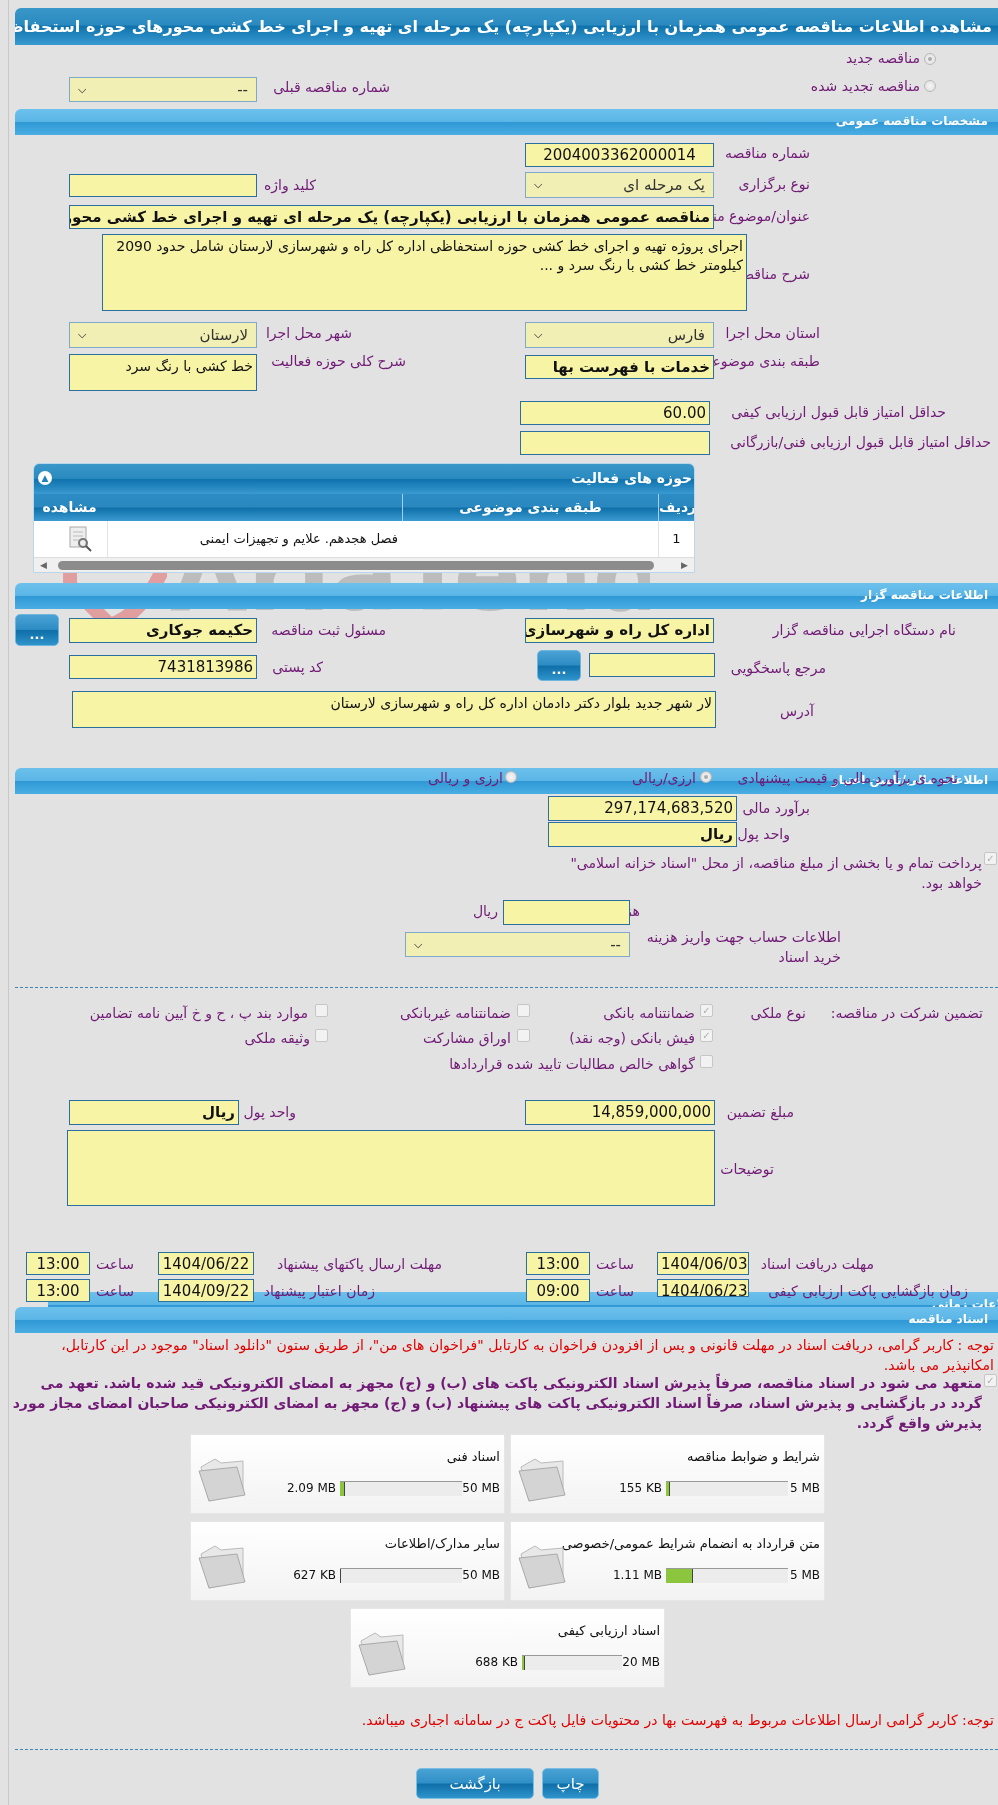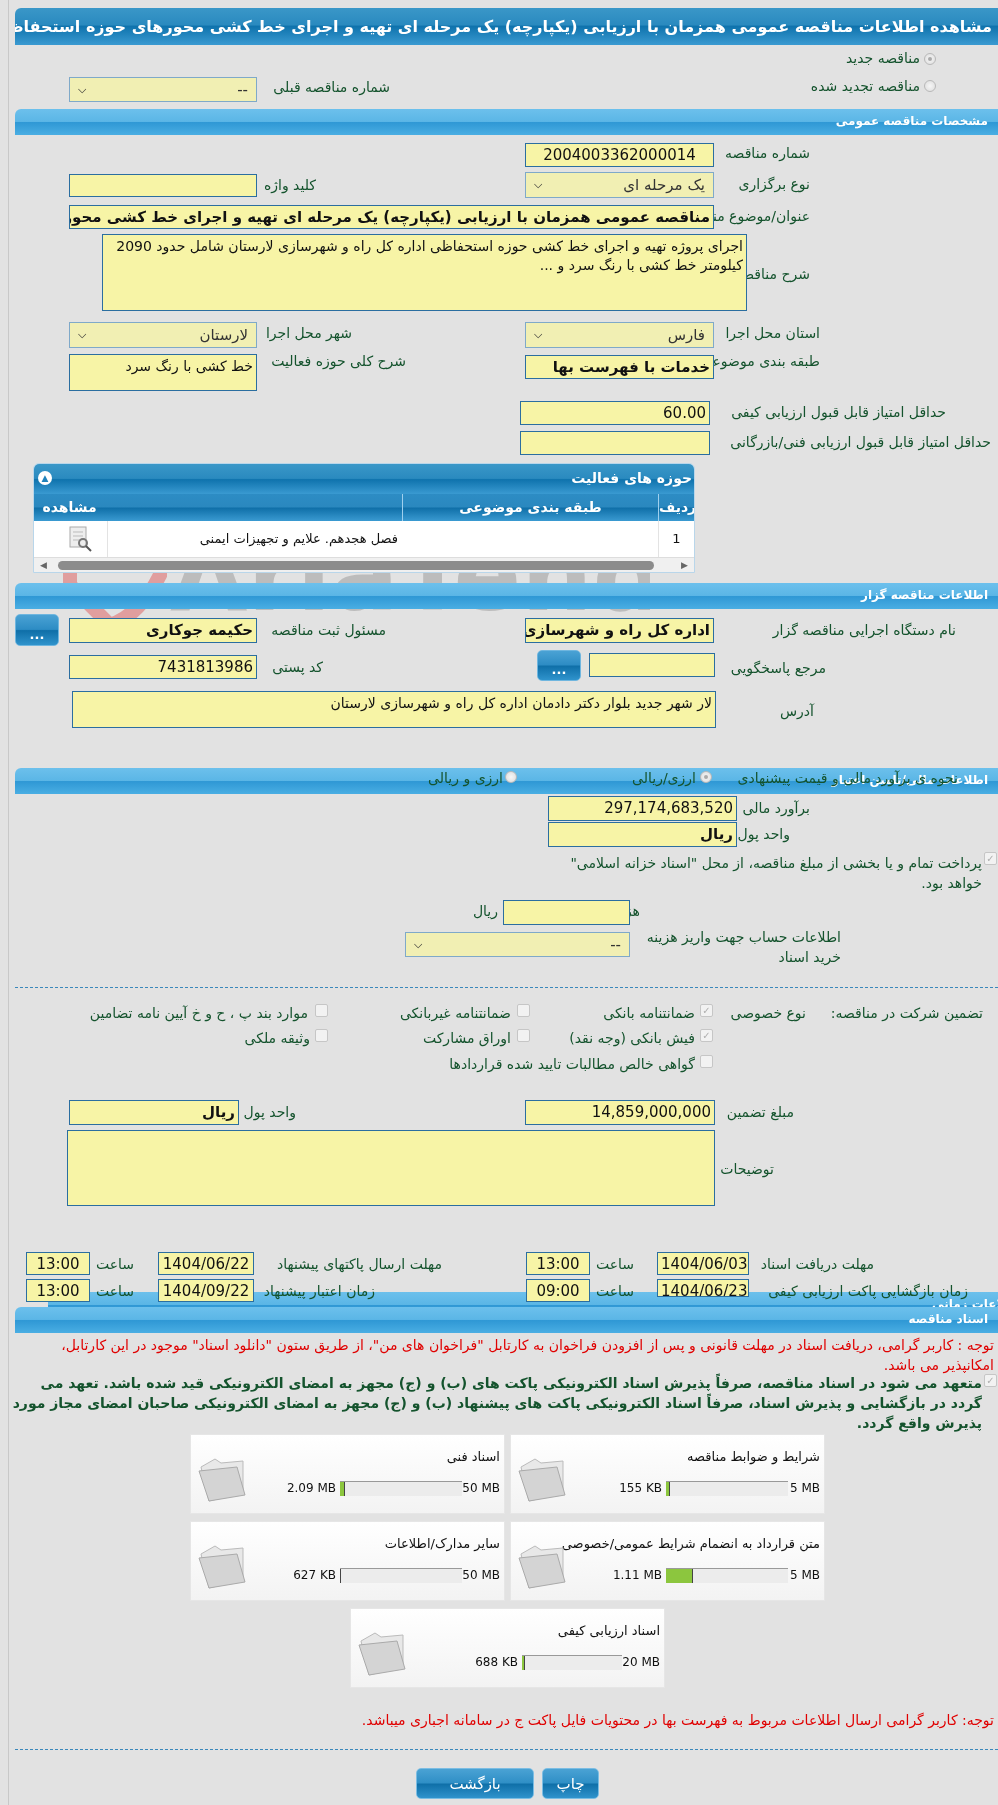--- a/index.html
+++ b/index.html
@@ -24,7 +24,7 @@
     color:#fff; font-size:12px; font-weight:bold; direction:rtl;
     line-height:24px; padding-right:10px; box-sizing:border-box;
   }
-  .lbl { position:absolute; direction:rtl; white-space:nowrap; font-size:14px; color:#14532d; }
+  .lbl { position:absolute; direction:rtl; white-space:nowrap; font-size:14px; color:#701a75; }
   .inp {
     position:absolute; background:#f7f4a6; border:1px solid #2b6ea0;
     box-sizing:border-box; direction:rtl; text-align:right; padding:0 3px;

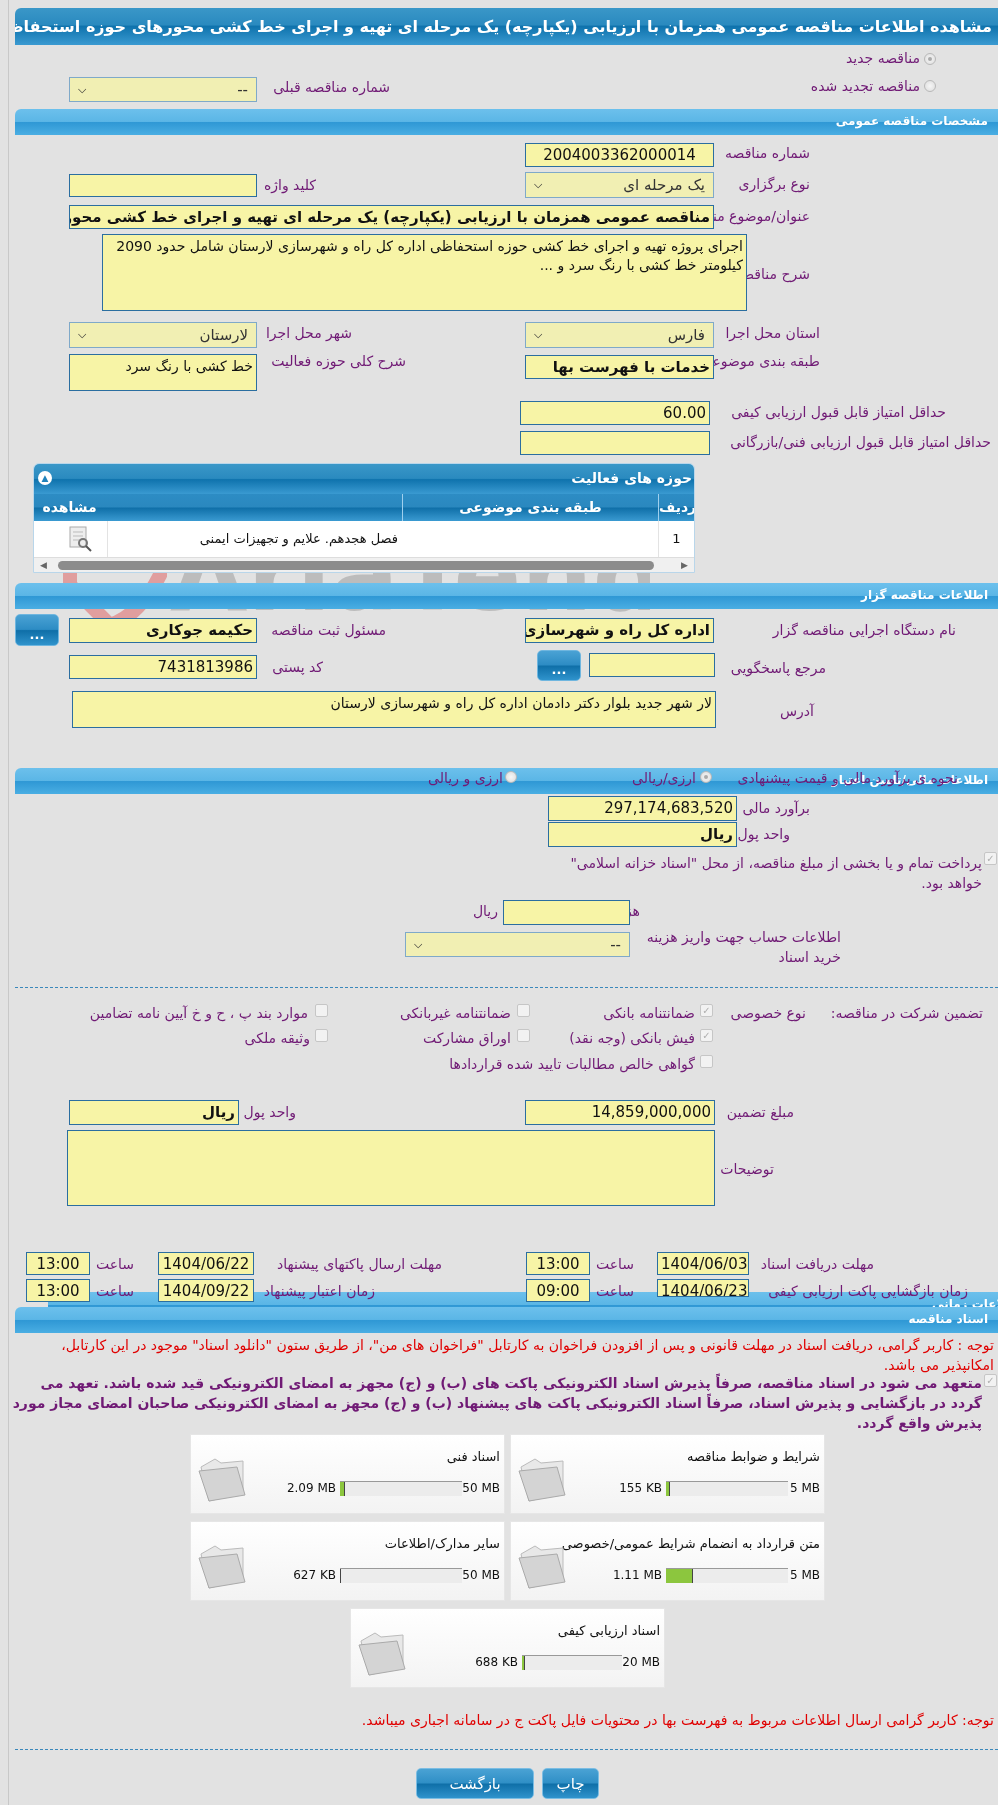--- a/index.html
+++ b/index.html
@@ -224,7 +224,7 @@
 <div class="dashed" style="top:987px;"></div>
 
 <div class="lbl" style="right:15px;top:1005px;">تضمین شرکت در مناقصه:</div>
-<div class="lbl" style="right:192px;top:1005px;">نوع خصوصی</div>
+<div class="lbl" style="right:192px;top:1005px;">نوع ملکی</div>
 
 <div class="chk" style="left:700px;top:1004px;">✓</div>
 <div class="lbl" style="right:303px;top:1005px;">ضمانتنامه بانکی</div>

